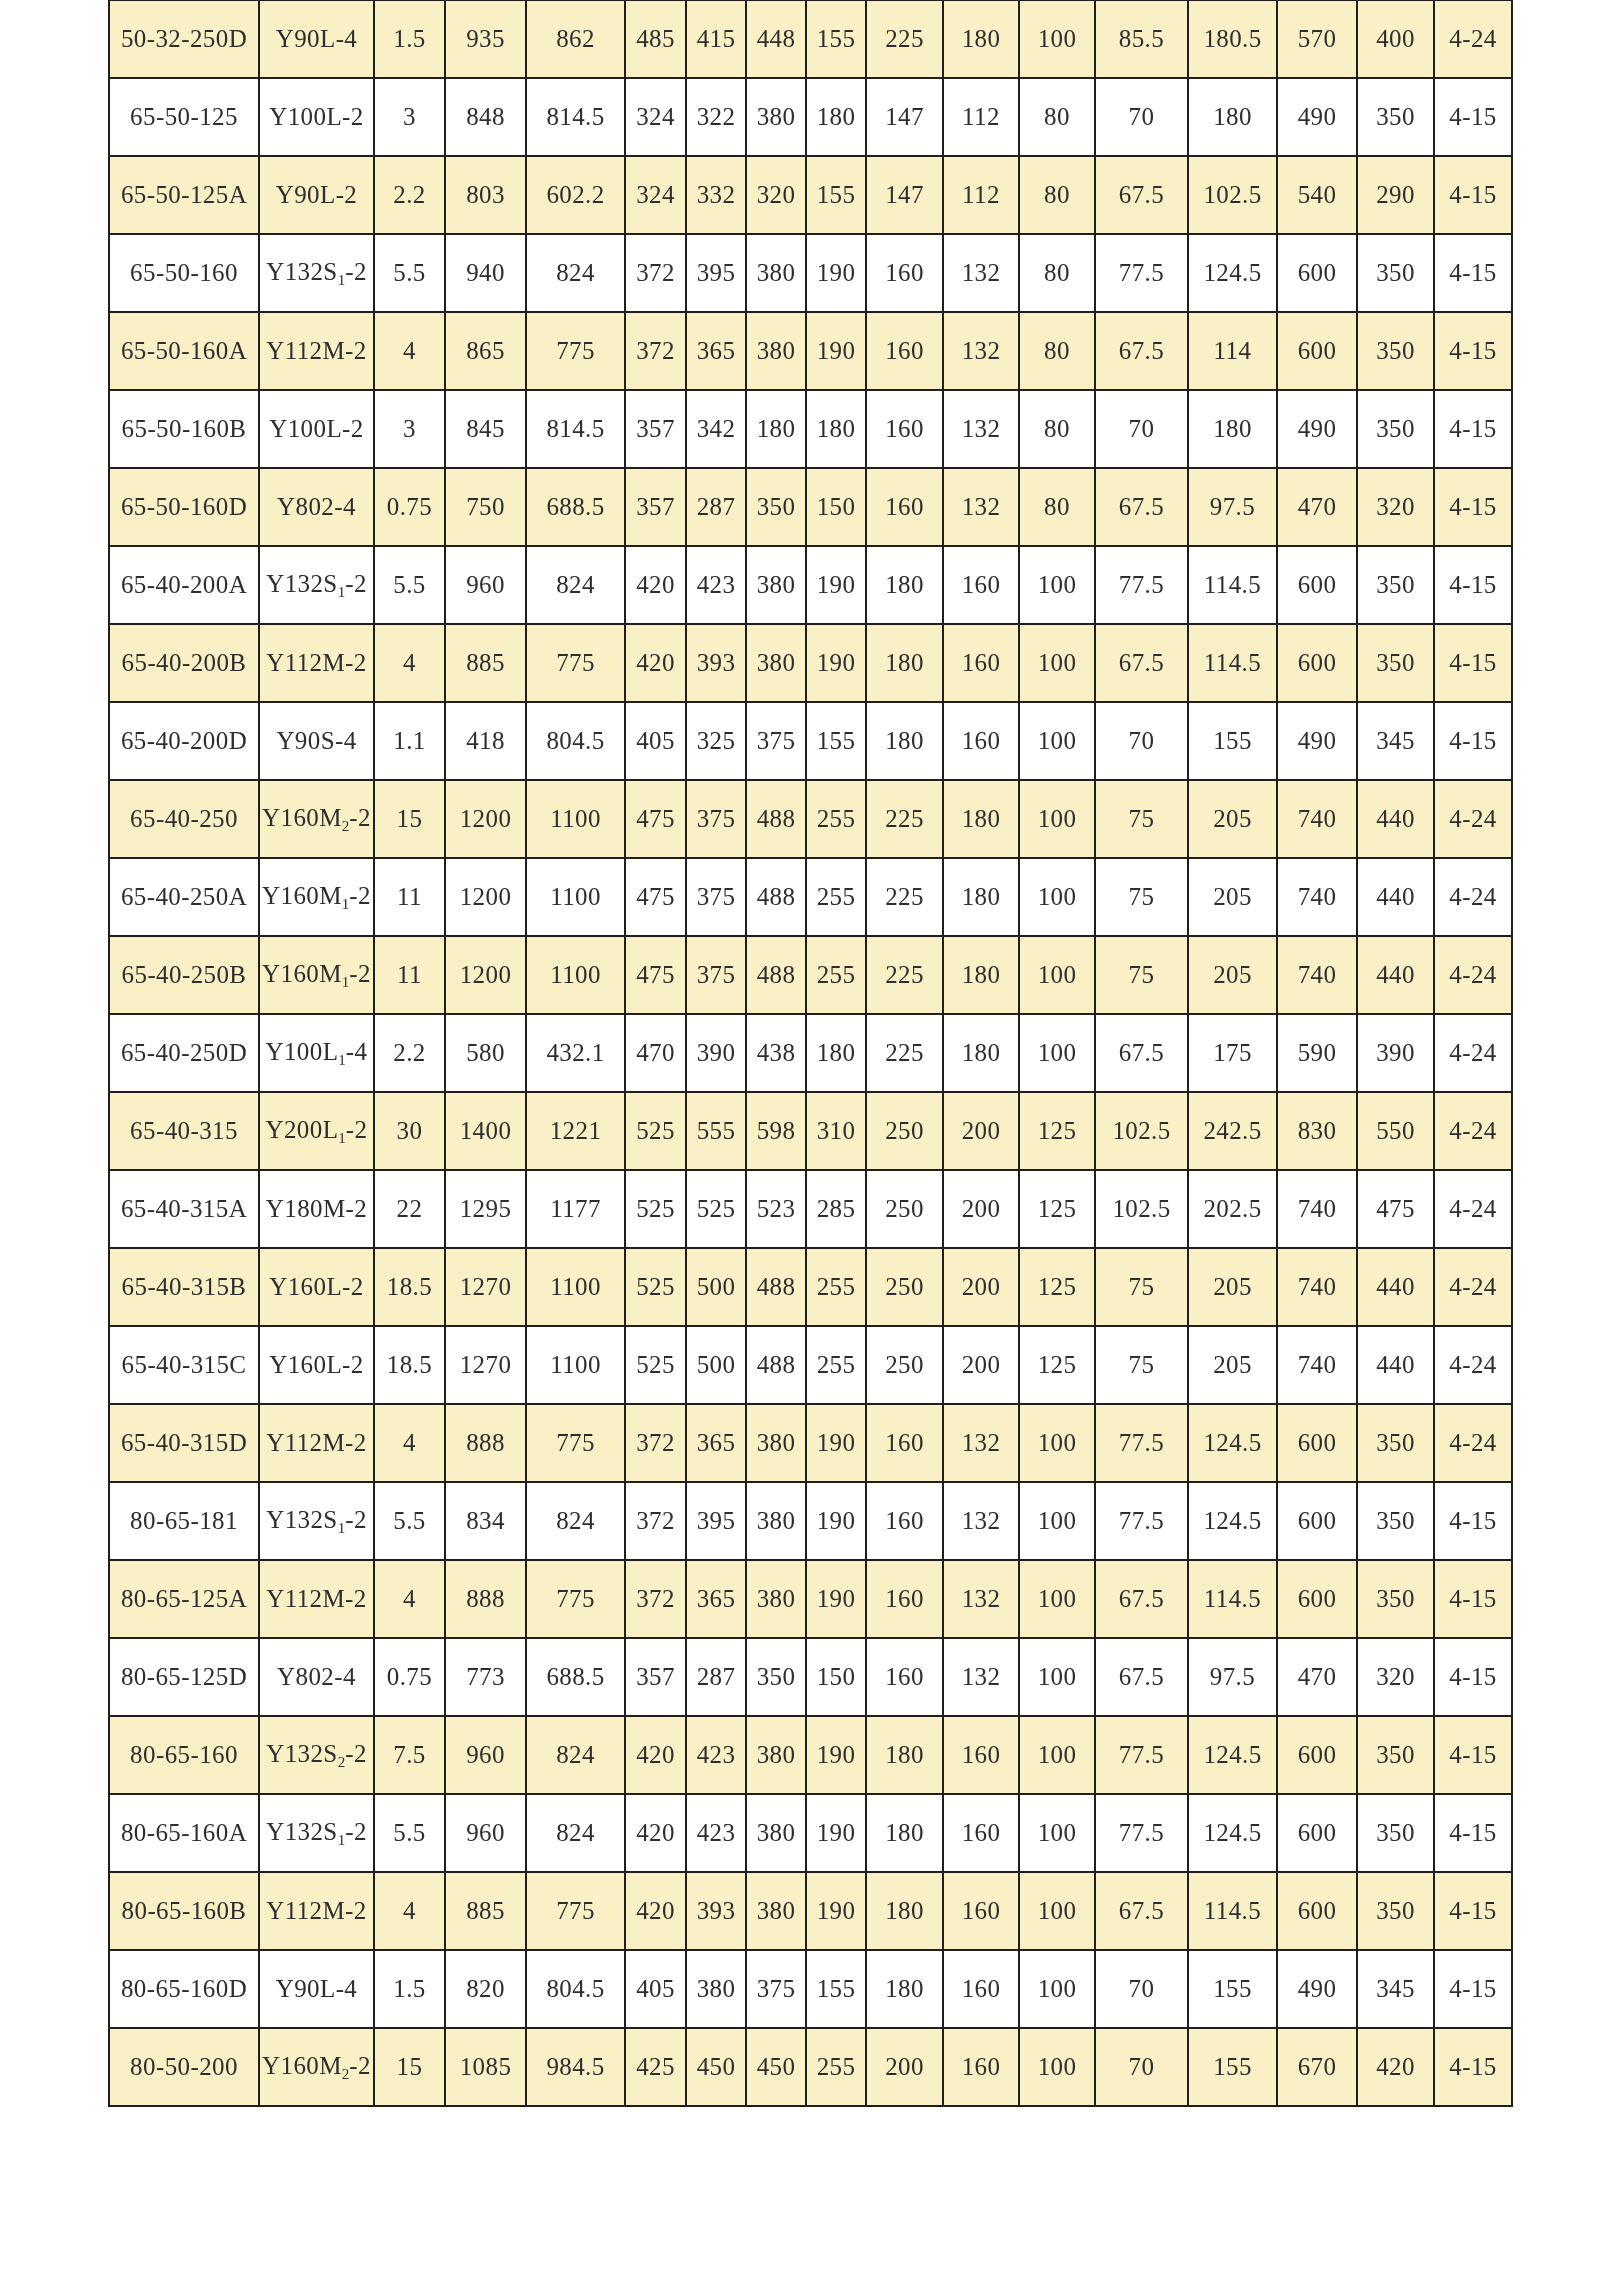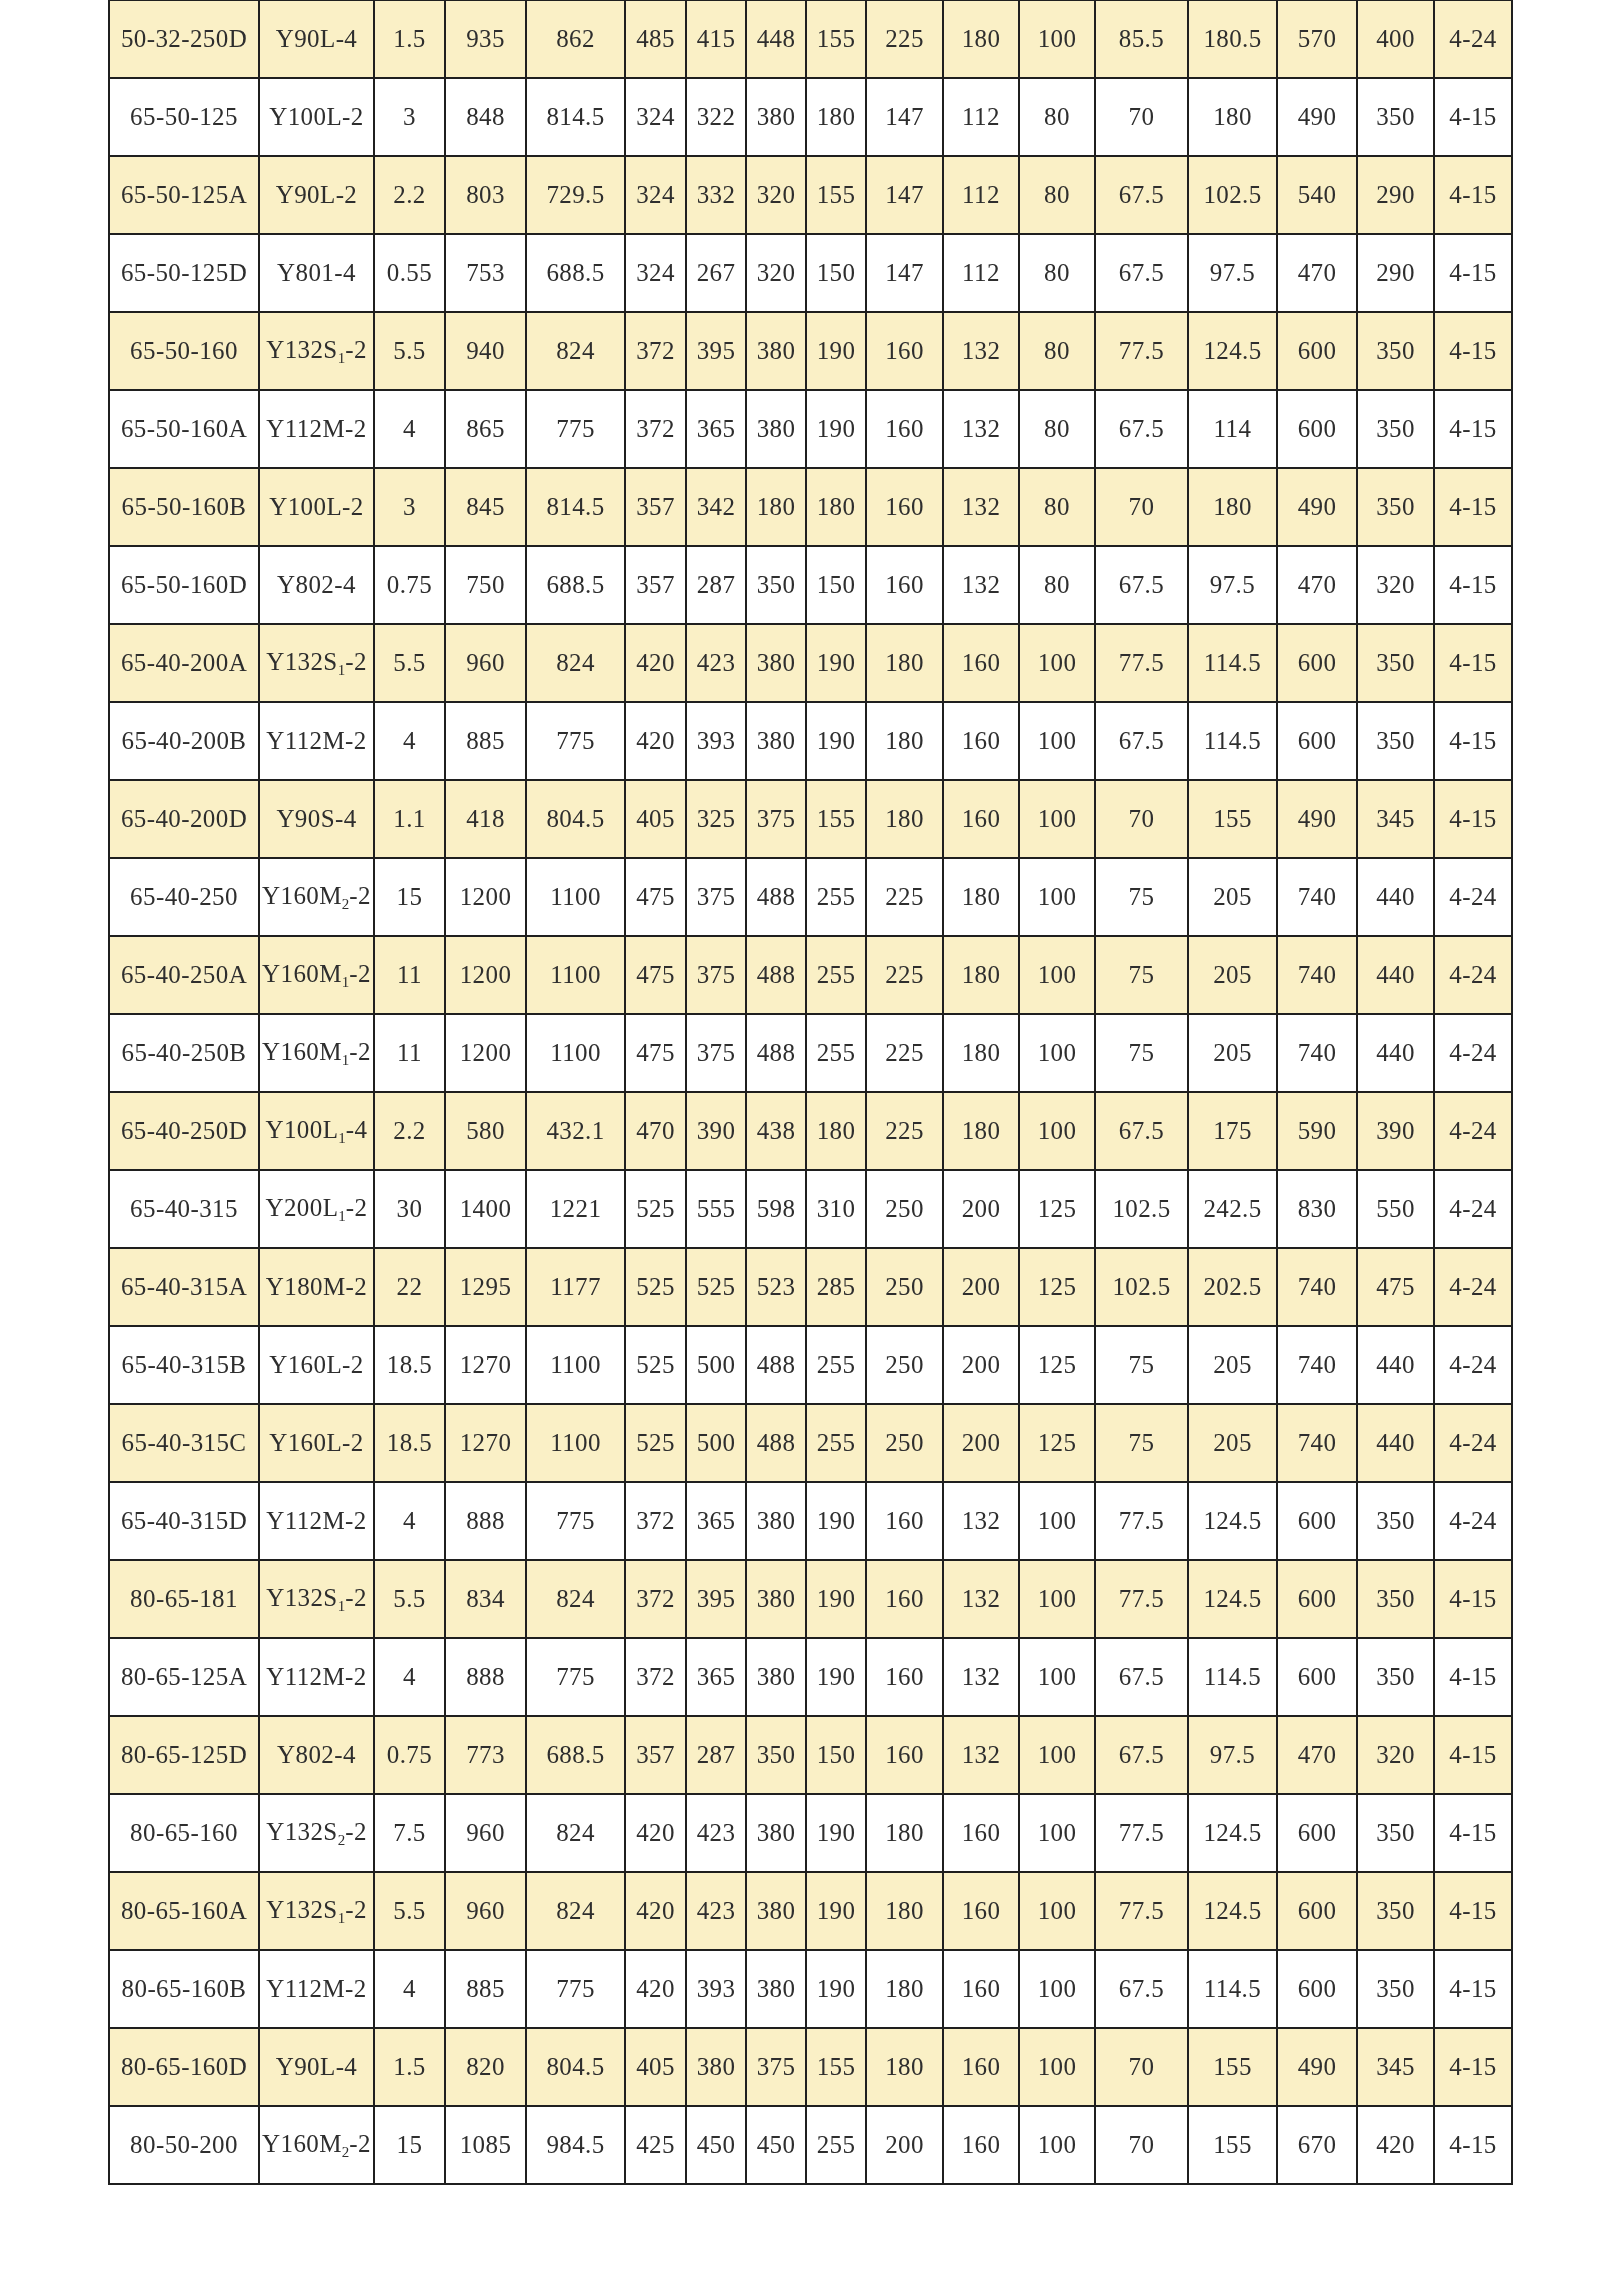--- a/index.html
+++ b/index.html
@@ -116,7 +116,7 @@
           <td>Y90L-2</td>
           <td>2.2</td>
           <td>803</td>
-          <td>729.5</td>
+          <td>602.2</td>
           <td>324</td>
           <td>332</td>
           <td>320</td>

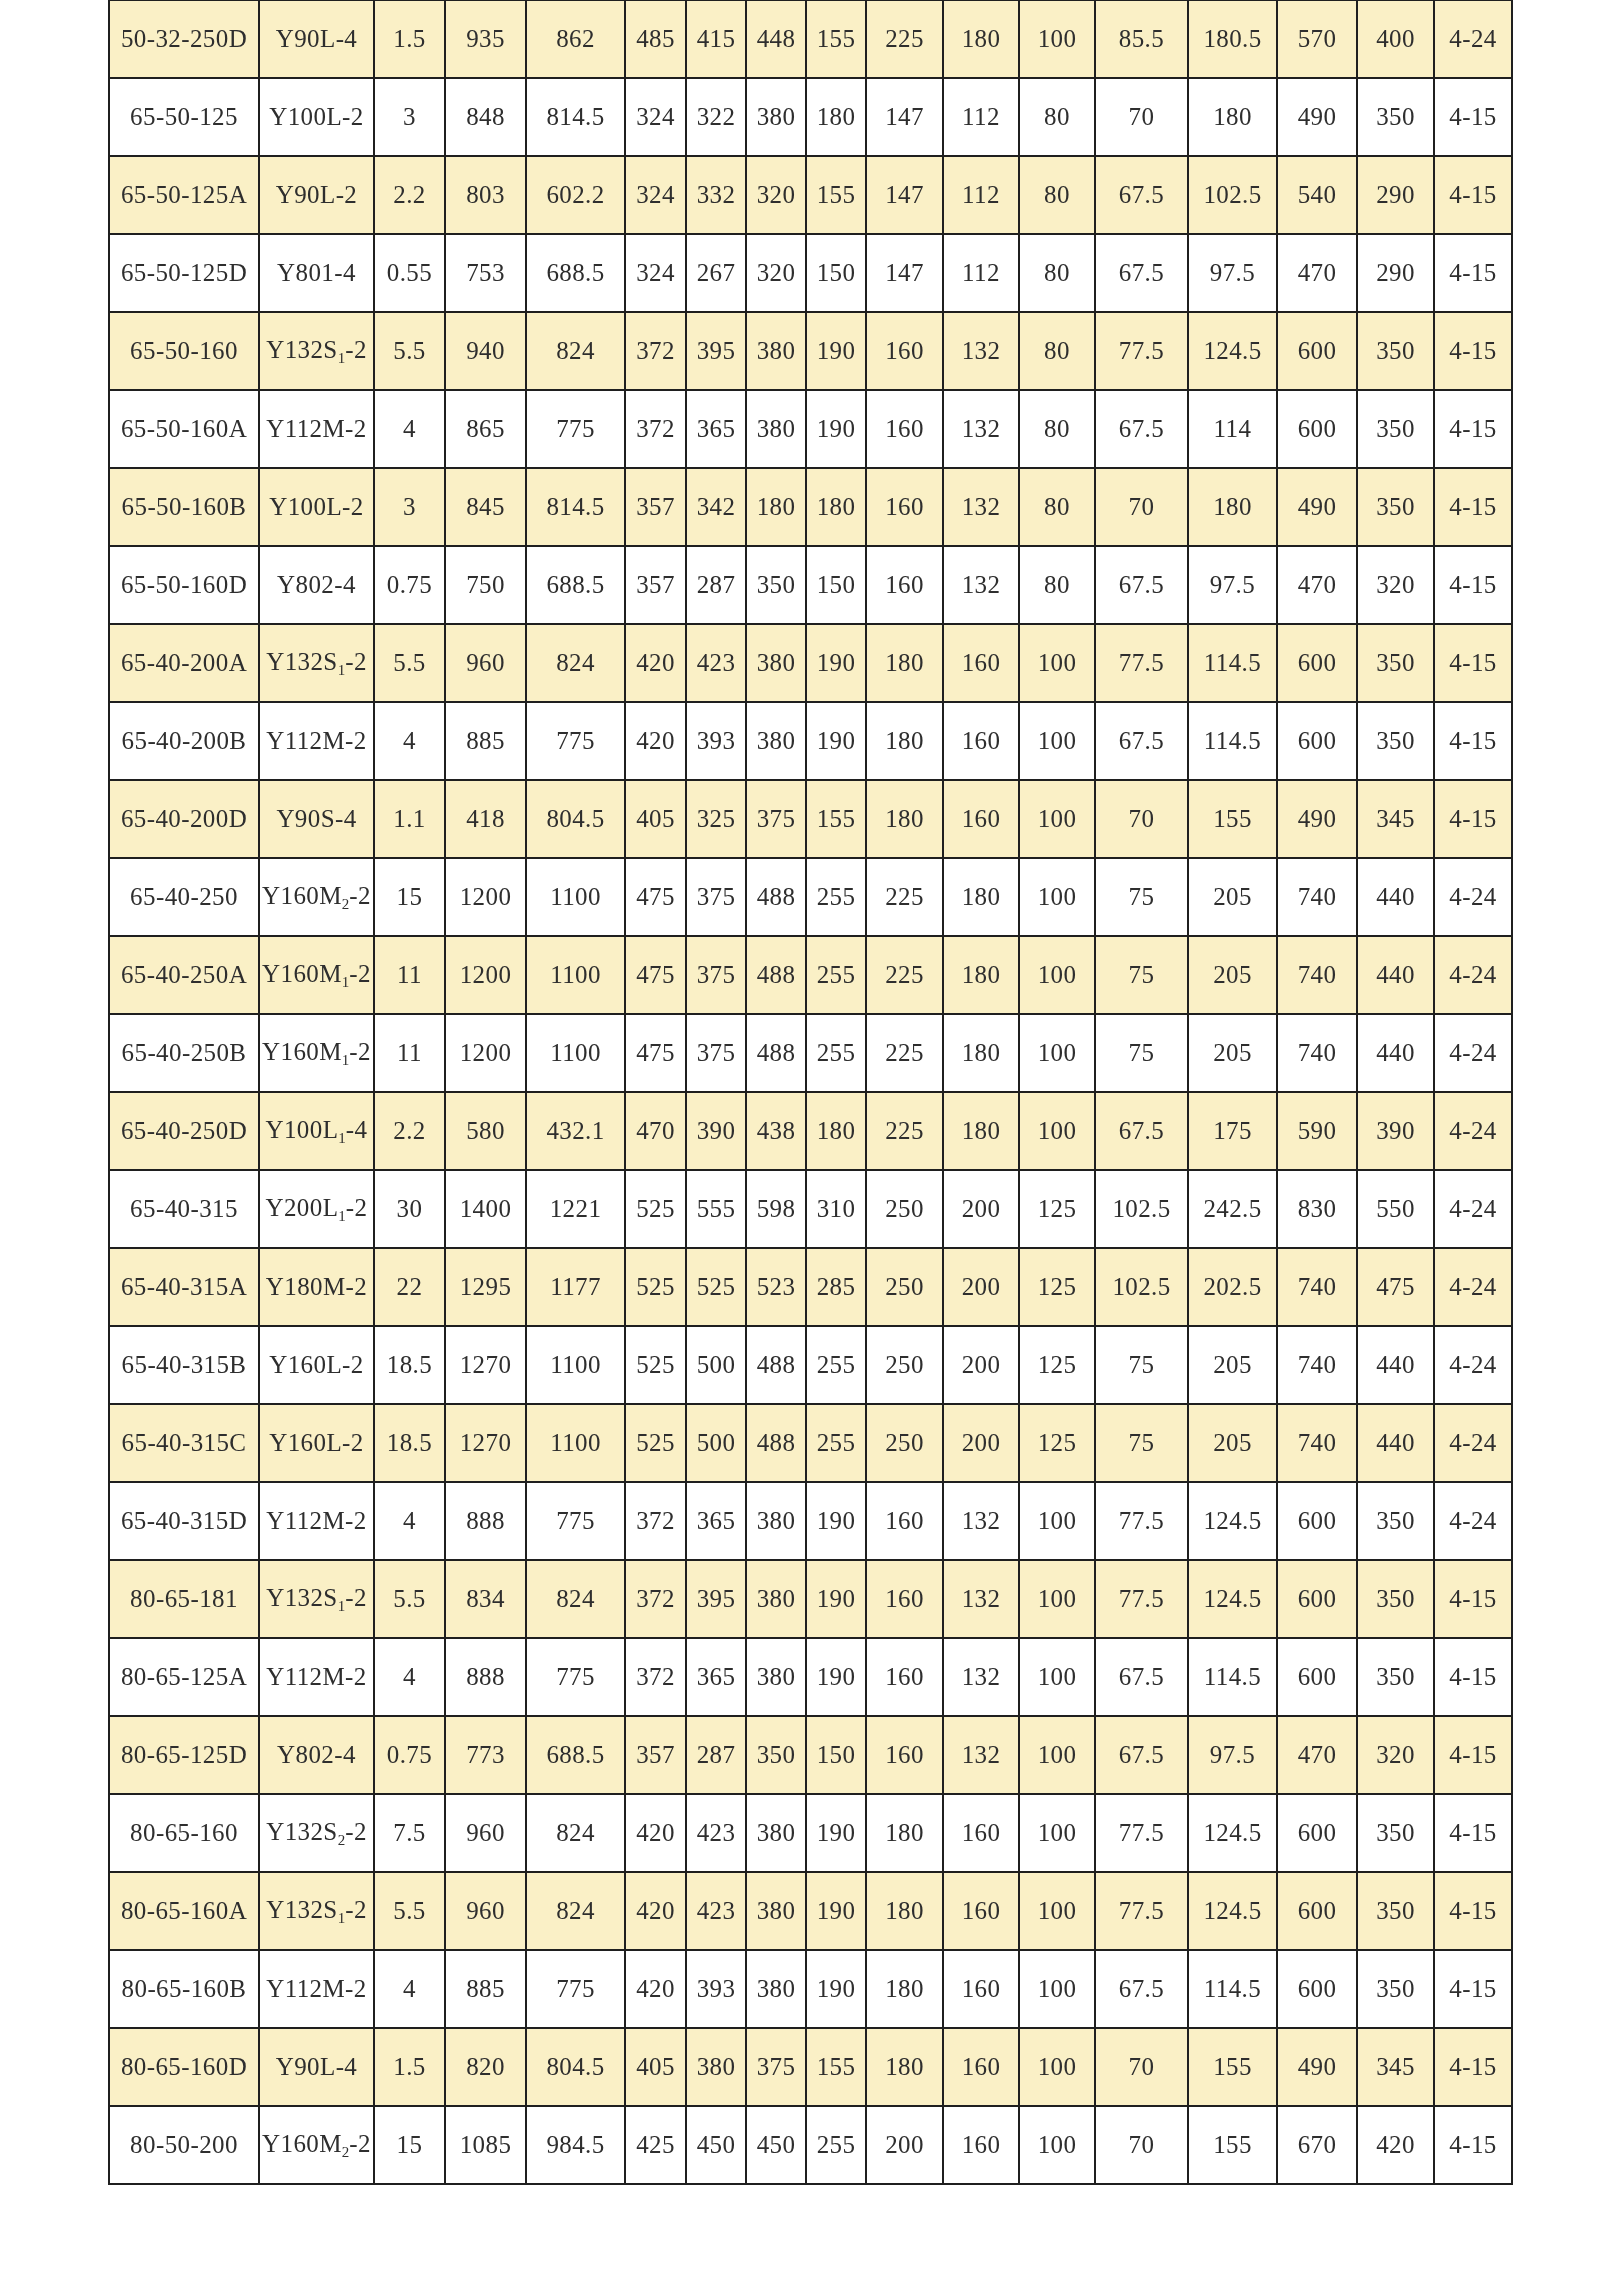--- a/index.html
+++ b/index.html
@@ -131,25 +131,6 @@
           <td>4-15</td>
         </tr>
         <tr>
-          <td>65-50-125D</td>
-          <td>Y801-4</td>
-          <td>0.55</td>
-          <td>753</td>
-          <td>688.5</td>
-          <td>324</td>
-          <td>267</td>
-          <td>320</td>
-          <td>150</td>
-          <td>147</td>
-          <td>112</td>
-          <td>80</td>
-          <td>67.5</td>
-          <td>97.5</td>
-          <td>470</td>
-          <td>290</td>
-          <td>4-15</td>
-        </tr>
-        <tr>
           <td>65-50-160</td>
           <td>Y132S<sub>1</sub>-2</td>
           <td>5.5</td>

